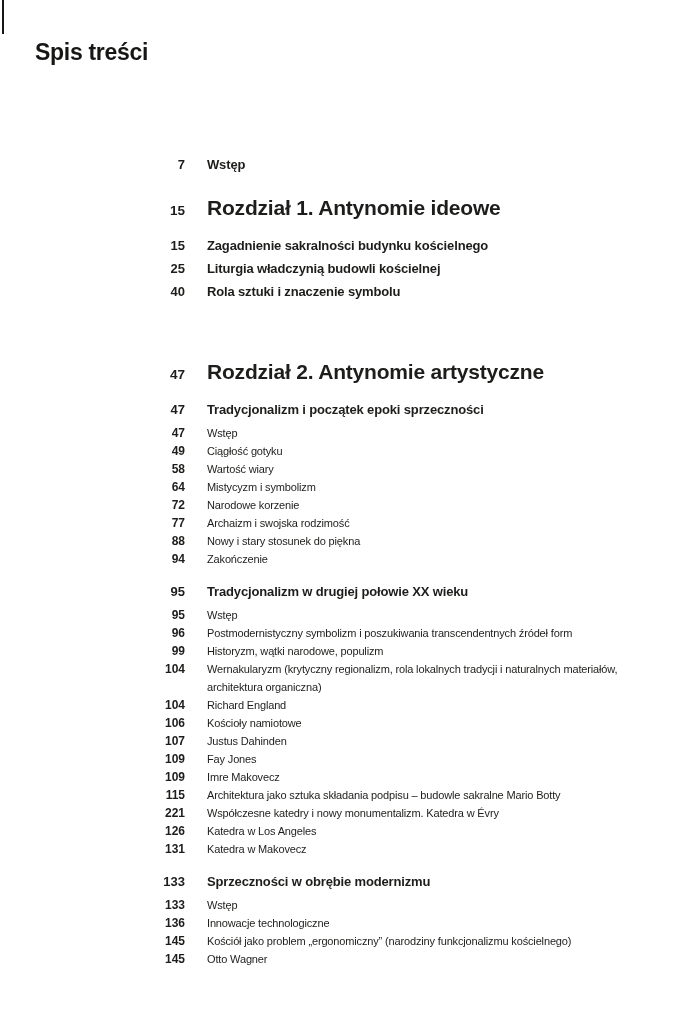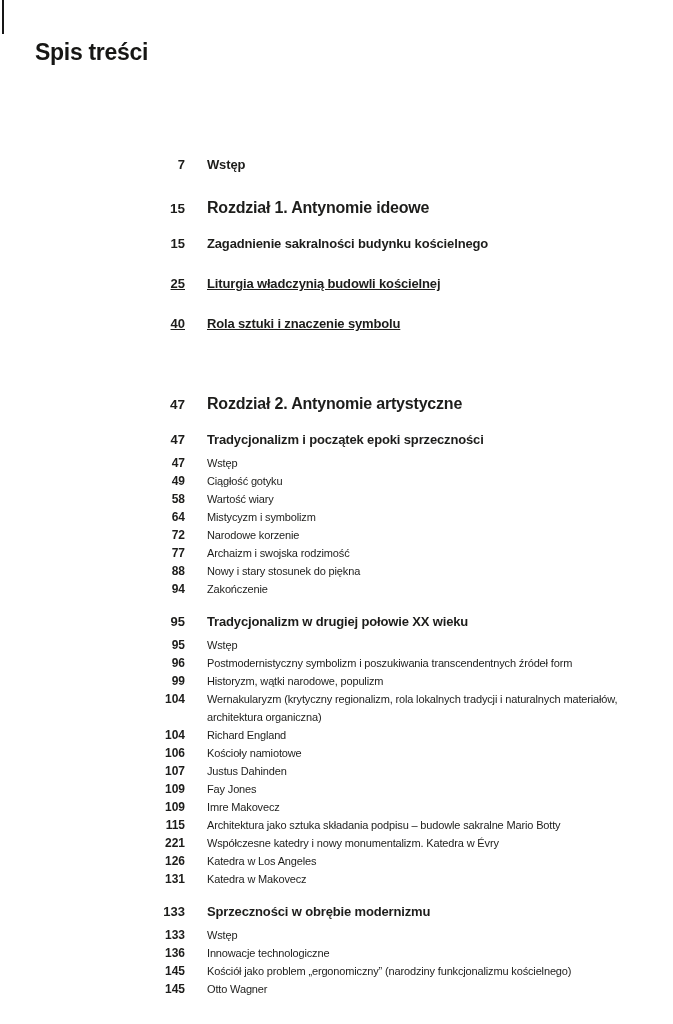--- a/index.html
+++ b/index.html
@@ -63,7 +63,7 @@
   .row-section .label { font-size: 13px; line-height: 18px; font-weight: 700; }
   
   .row-chapter .num   { font-size: 13.5px; line-height: 24px; }
-  .row-chapter .label { font-size: 16px;   line-height: 24px; font-weight: 700; letter-spacing: -0.2px; }
+  .row-chapter .label { font-size: 21px;   line-height: 24px; font-weight: 700; letter-spacing: -0.2px; }
   
   .row-continuation .num   { font-size: 12px; line-height: 18px; }
   .row-continuation .label { font-size: 11px; line-height: 18px; font-weight: 400; }

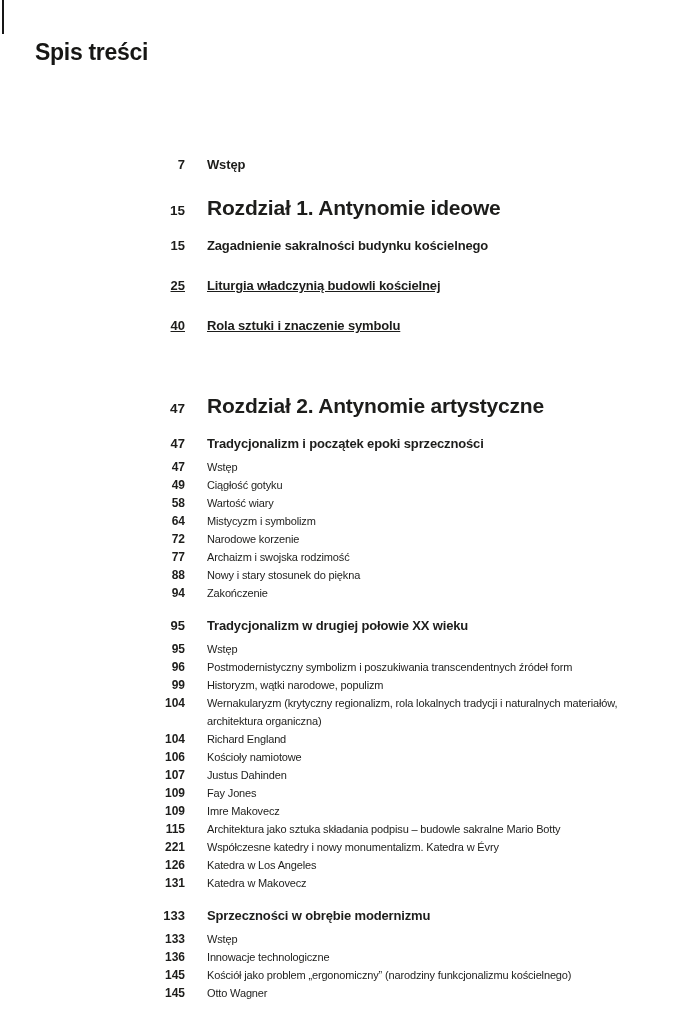--- a/index.html
+++ b/index.html
@@ -70,7 +70,7 @@
   
   .gap-none  { margin-top: 0; }
   .gap-tight { margin-top: 5px; }
-  .gap-xs    { margin-top: 22px; text-decoration: underline; }
+  .gap-xs    { margin-top: 5px; }
   .gap-sm    { margin-top: 14px; }
   .gap-md    { margin-top: 15px; }
   .gap-lg    { margin-top: 22px; }

